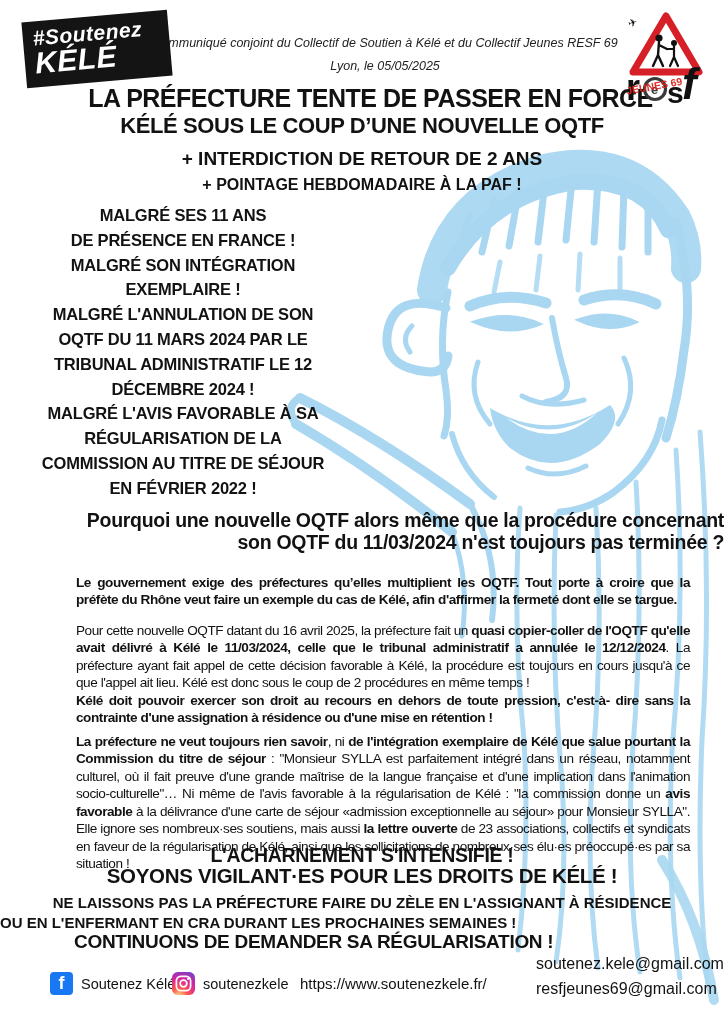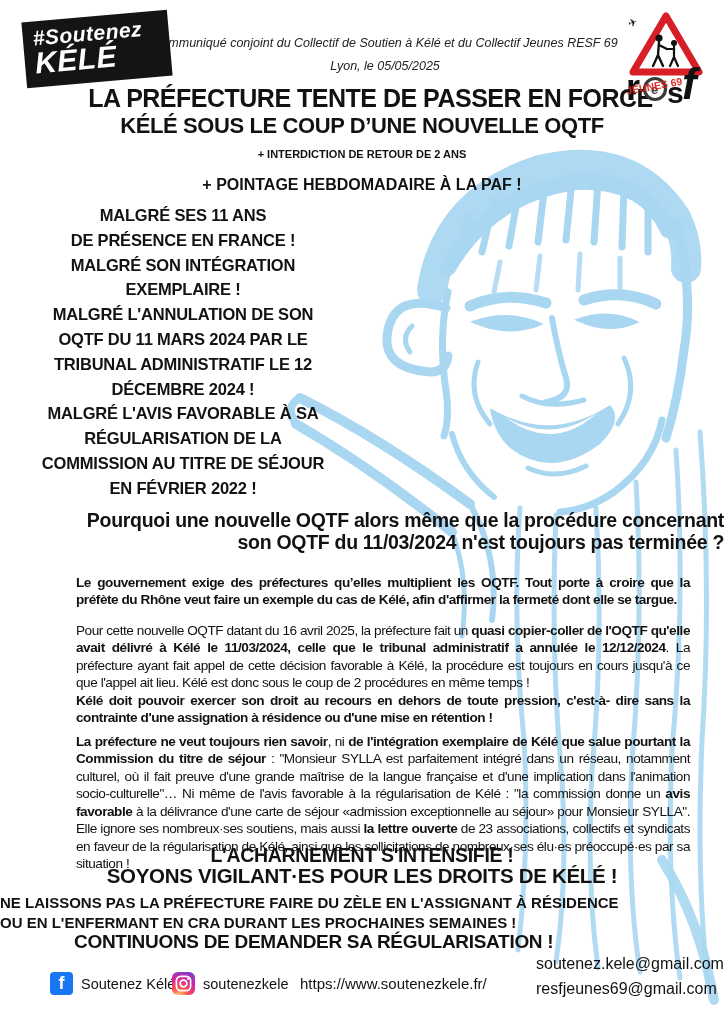--- a/index.html
+++ b/index.html
@@ -28,7 +28,7 @@
   
   .h1{top:84px;text-align:center;font-weight:bold;font-size:25px;letter-spacing:-0.5px;padding-left:17px;}
   .h2{top:113px;text-align:center;font-weight:bold;font-size:22px;letter-spacing:-0.4px;}
-  .sub1{top:148px;text-align:center;font-weight:bold;font-size:11px;}
+  .sub1{top:148px;text-align:center;font-weight:bold;font-size:19px;}
   .sub2{top:176px;text-align:center;font-weight:bold;font-size:16px;}
   .malgre{
     position:absolute;left:26px;top:203px;width:314px;z-index:2;

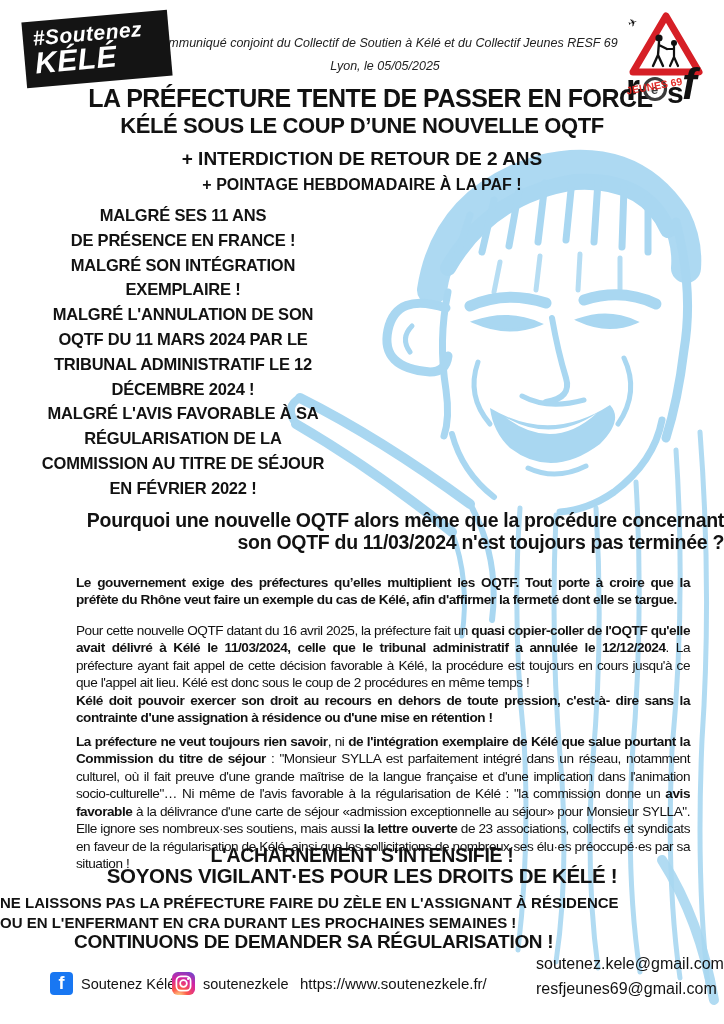--- a/index.html
+++ b/index.html
@@ -46,7 +46,7 @@
   .p3{top:719px;}
   .close1{top:844px;text-align:center;font-weight:bold;font-size:19.5px;letter-spacing:-0.3px;}
   .close2{top:864px;text-align:center;font-weight:bold;font-size:20.5px;letter-spacing:-0.3px;}
-  .close3{top:894px;font-weight:bold;font-size:15px;}
+  .close3{top:894px;text-align:center;font-weight:bold;font-size:15px;}
   .close4{top:914px;text-align:left;font-weight:bold;font-size:15px;}
   .close5{position:absolute;left:74px;top:931px;z-index:2;font-weight:bold;font-size:19px;letter-spacing:-0.3px;}
   

